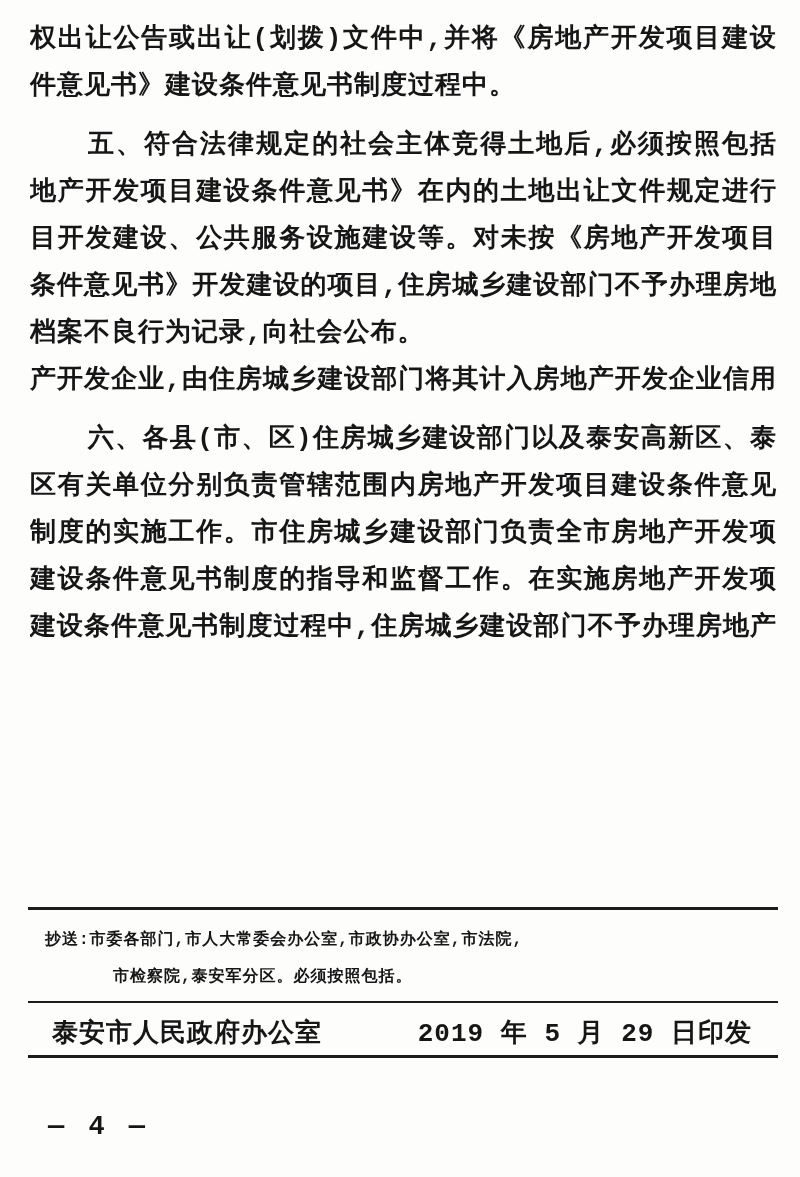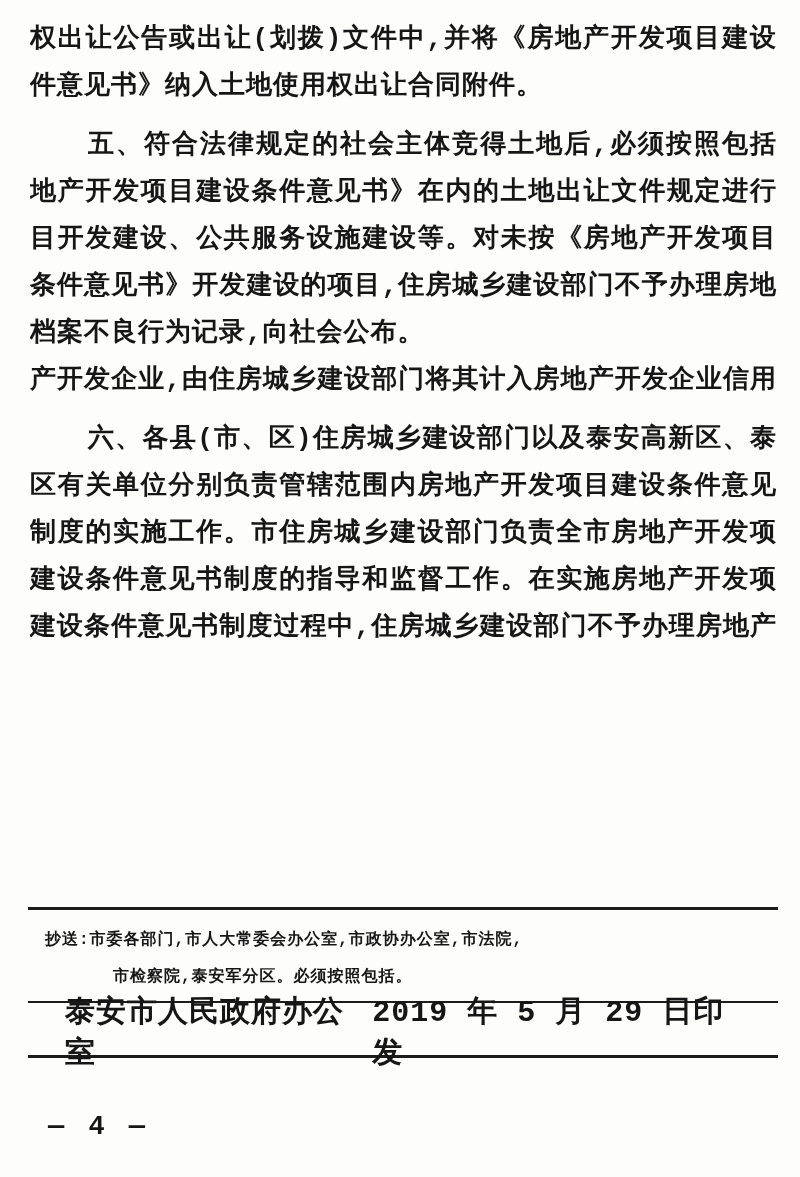--- a/index.html
+++ b/index.html
@@ -96,7 +96,7 @@
   <div class="body-text">
     <div class="para">
       <div class="line">权出让公告或出让(划拨)文件中,并将《房地产开发项目建设条</div>
-      <div class="line end">件意见书》纳入土地使用权出让合同附件。</div>
+      <div class="line end">件意见书》建设条件意见书制度过程中。</div>
     </div>
     <div class="para">
       <div class="line first-indent">五、符合法律规定的社会主体竞得土地后,必须按照包括《房</div>

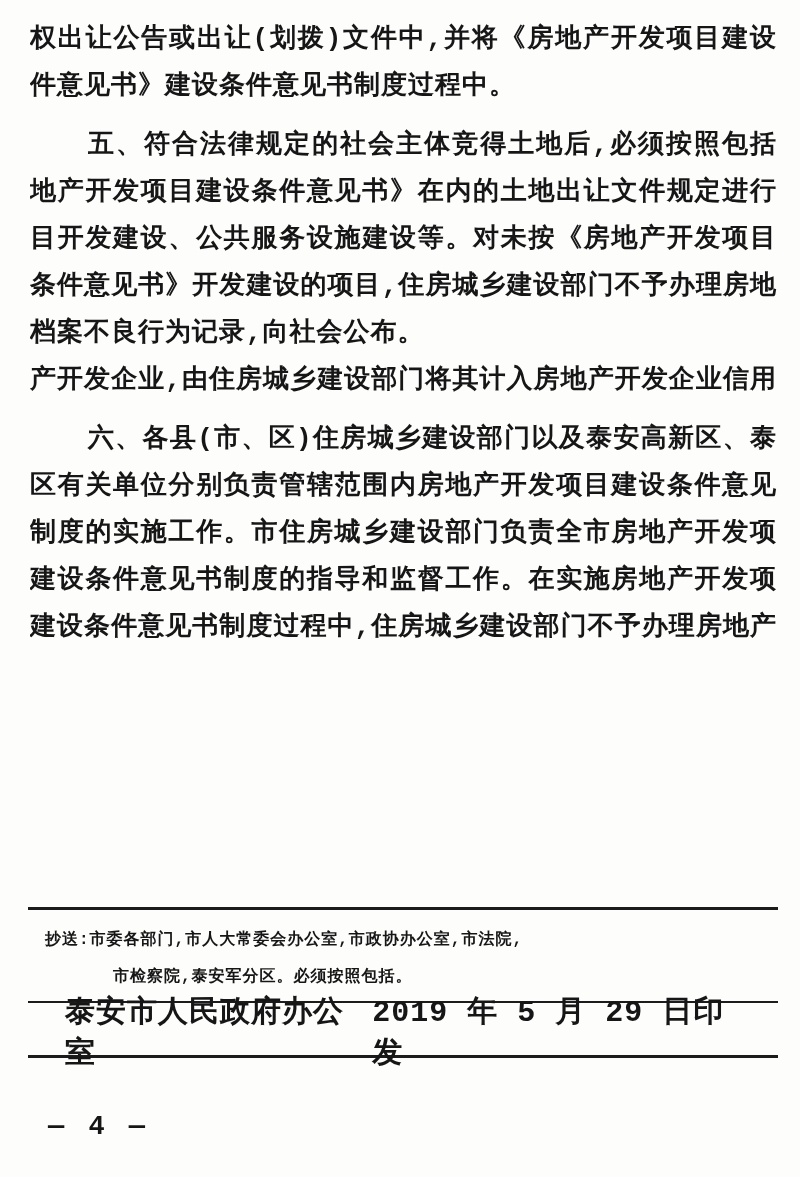--- a/index.html
+++ b/index.html
@@ -69,12 +69,13 @@
   .issue-row {
     position: absolute;
     top: 1014px;
-    left: 65px;
+    left: 52px;
     right: 48px;
     height: 36px;
     display: flex;
+    justify-content: space-between;
     align-items: center;
-    font-size: 30px;
+    font-size: 26px;
     font-weight: bold;
     letter-spacing: 1px;
   }

